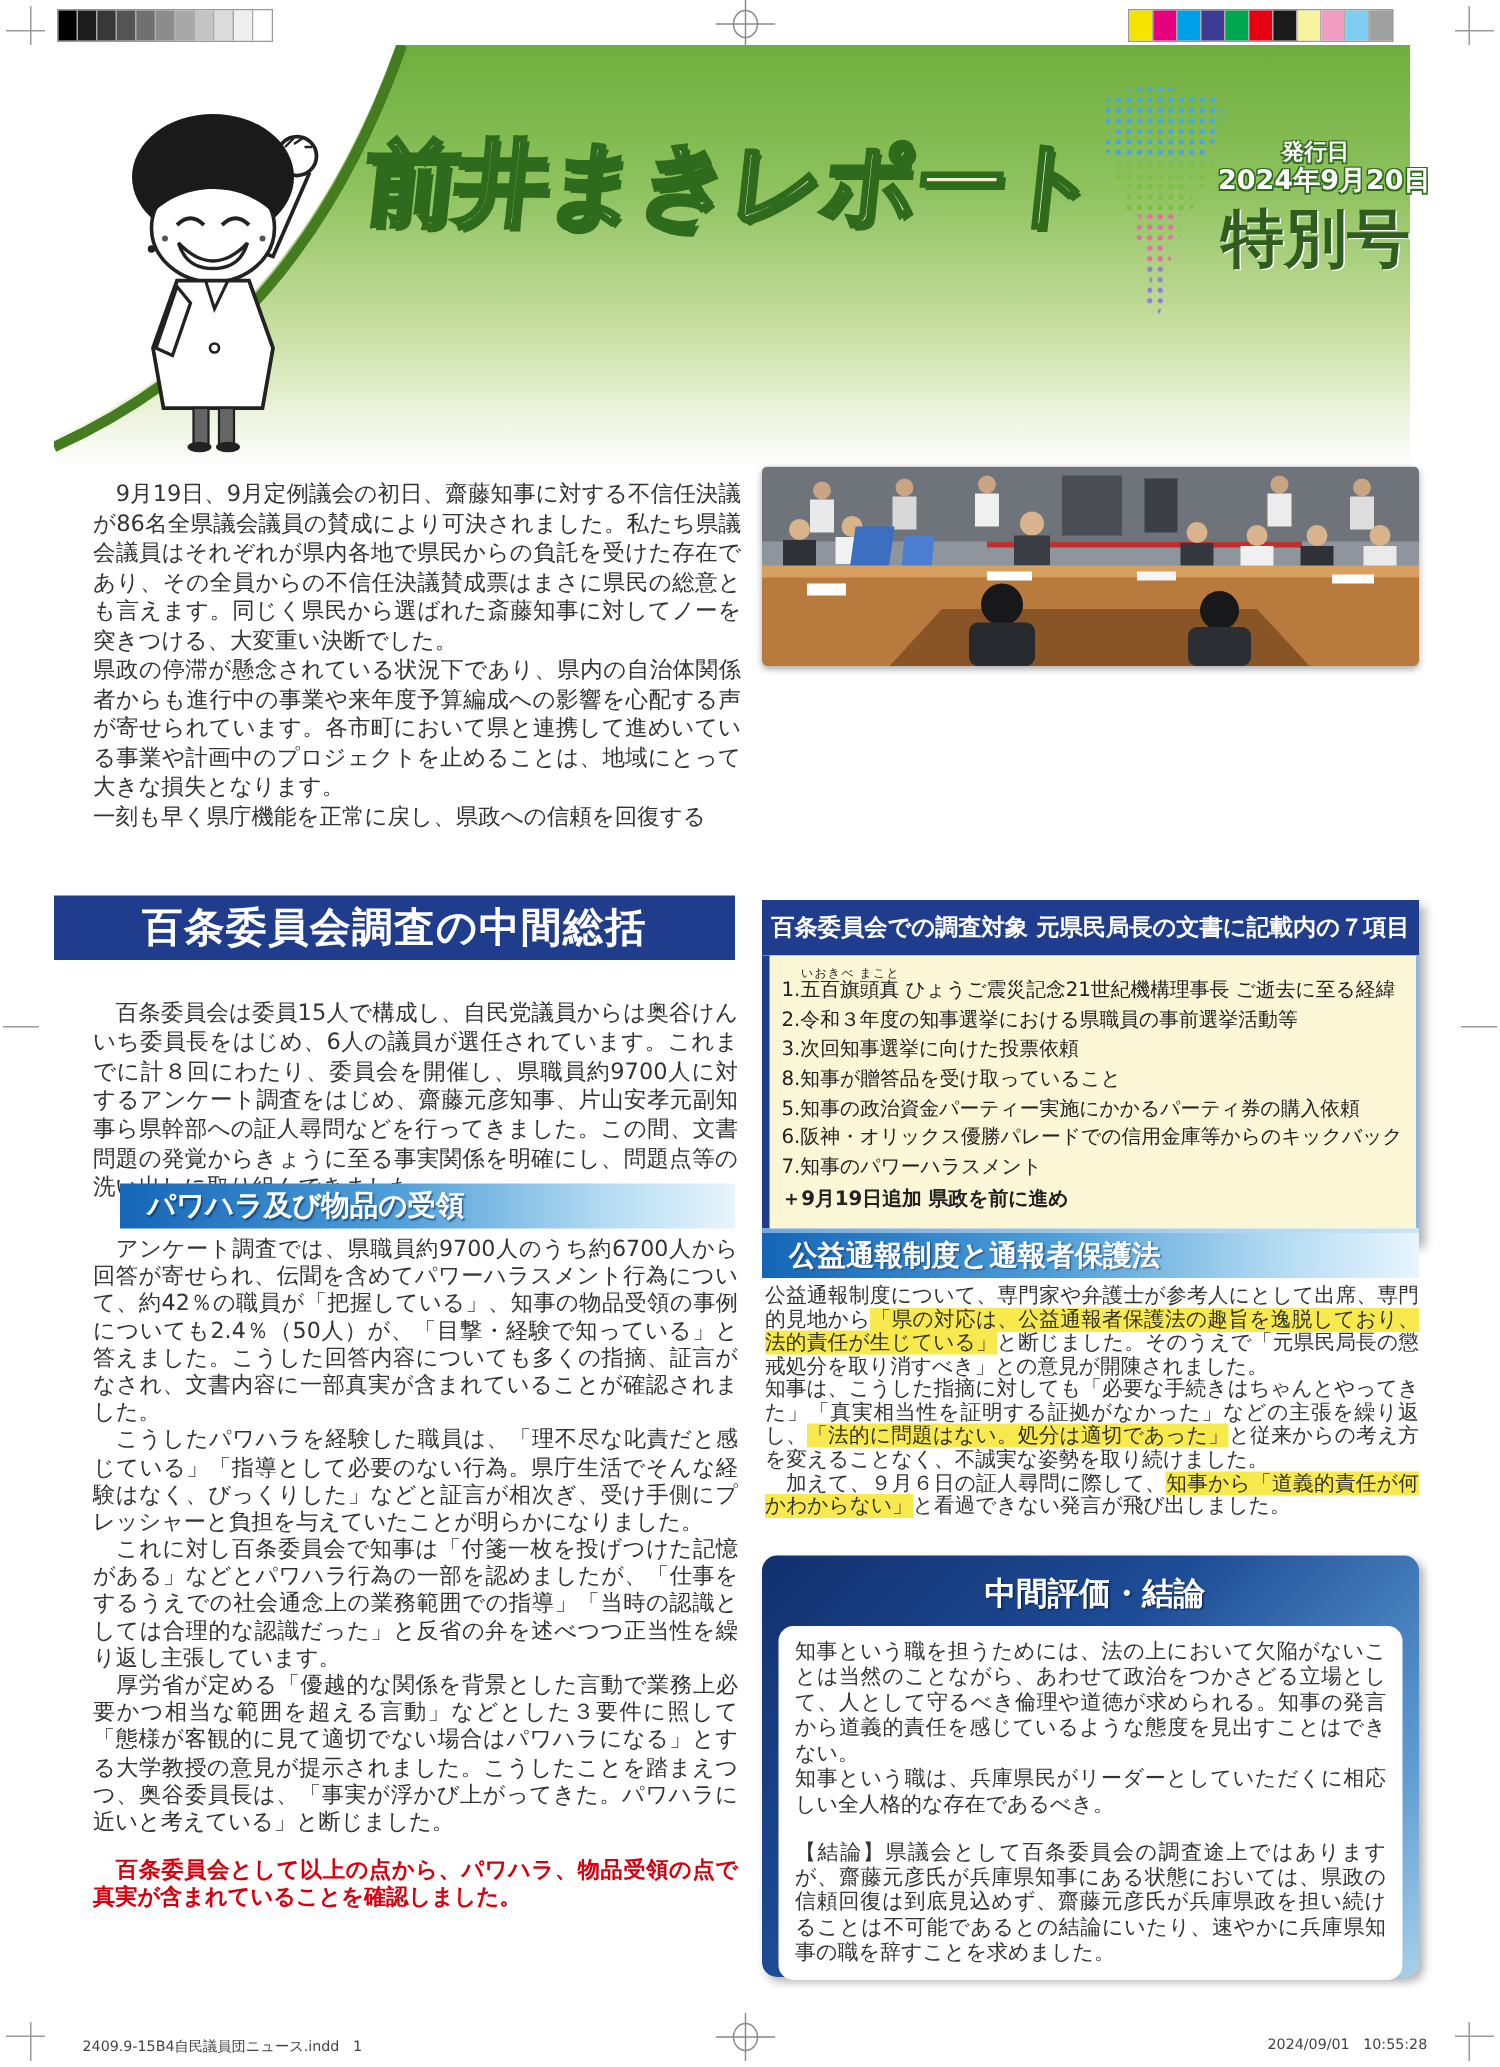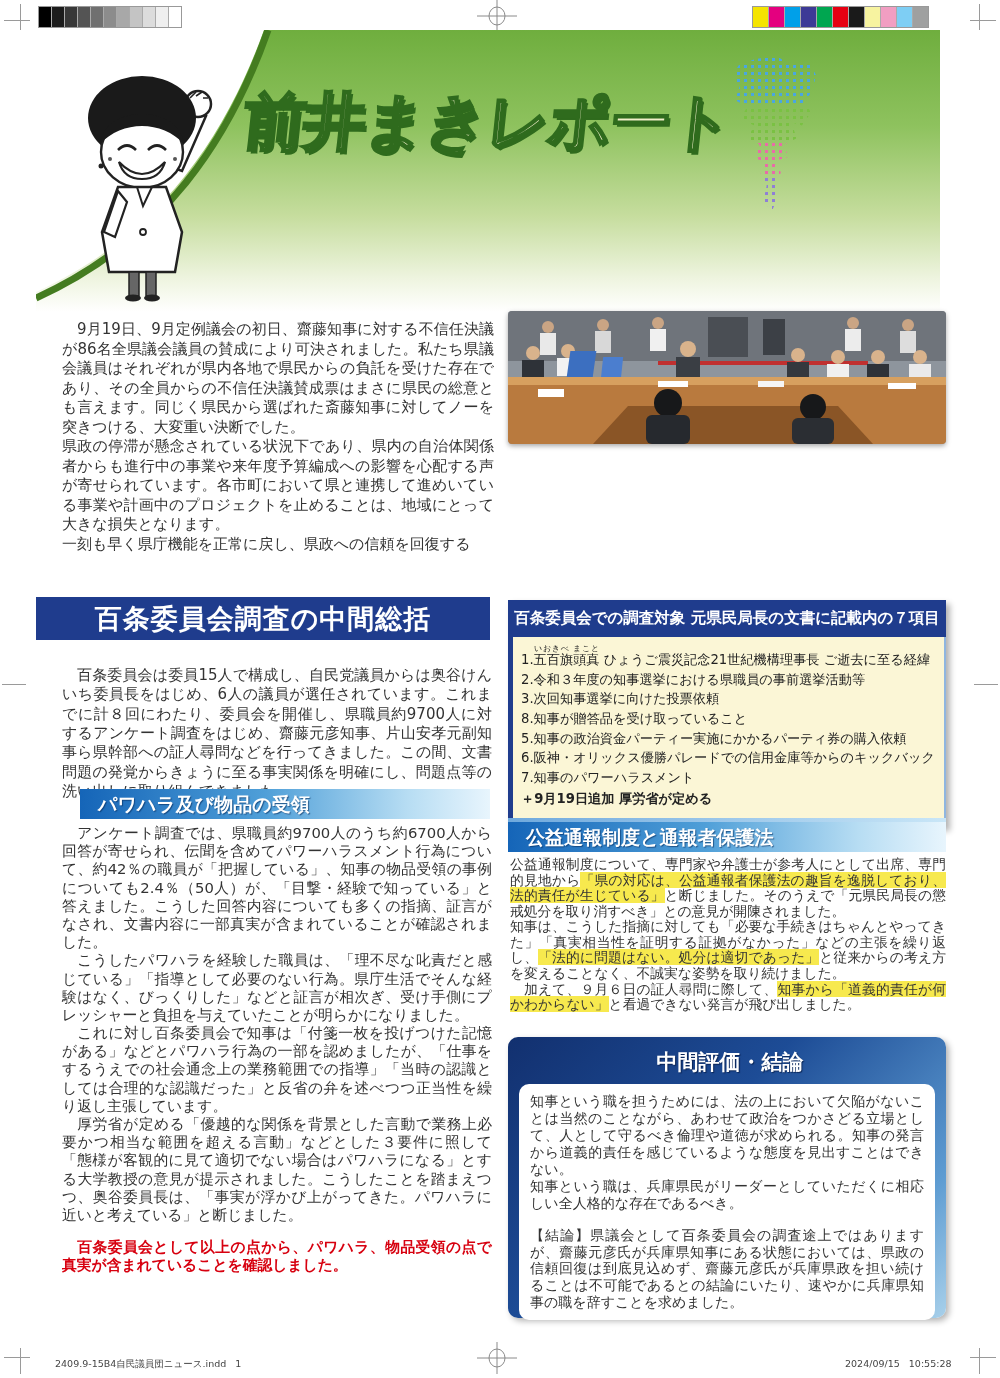--- a/index.html
+++ b/index.html
@@ -179,6 +179,11 @@
       <i class="b3"></i>
       <i class="b4"></i>
     </div>
+  <div class="issue">
+    <div class="lbl">発行日</div>
+    <div class="date">2024年9月20日</div>
+    <div class="type">特別号</div>
+  </div>
 
   <div class="lead-left">
     <p>　9月19日、9月定例議会の初日、齋藤知事に対する不信任決議が86名全県議会議員の賛成により可決されました。私たち県議会議員はそれぞれが県内各地で県民からの負託を受けた存在であり、その全員からの不信任決議賛成票はまさに県民の総意とも言えます。同じく県民から選ばれた斎藤知事に対してノーを突きつける、大変重い決断でした。</p>

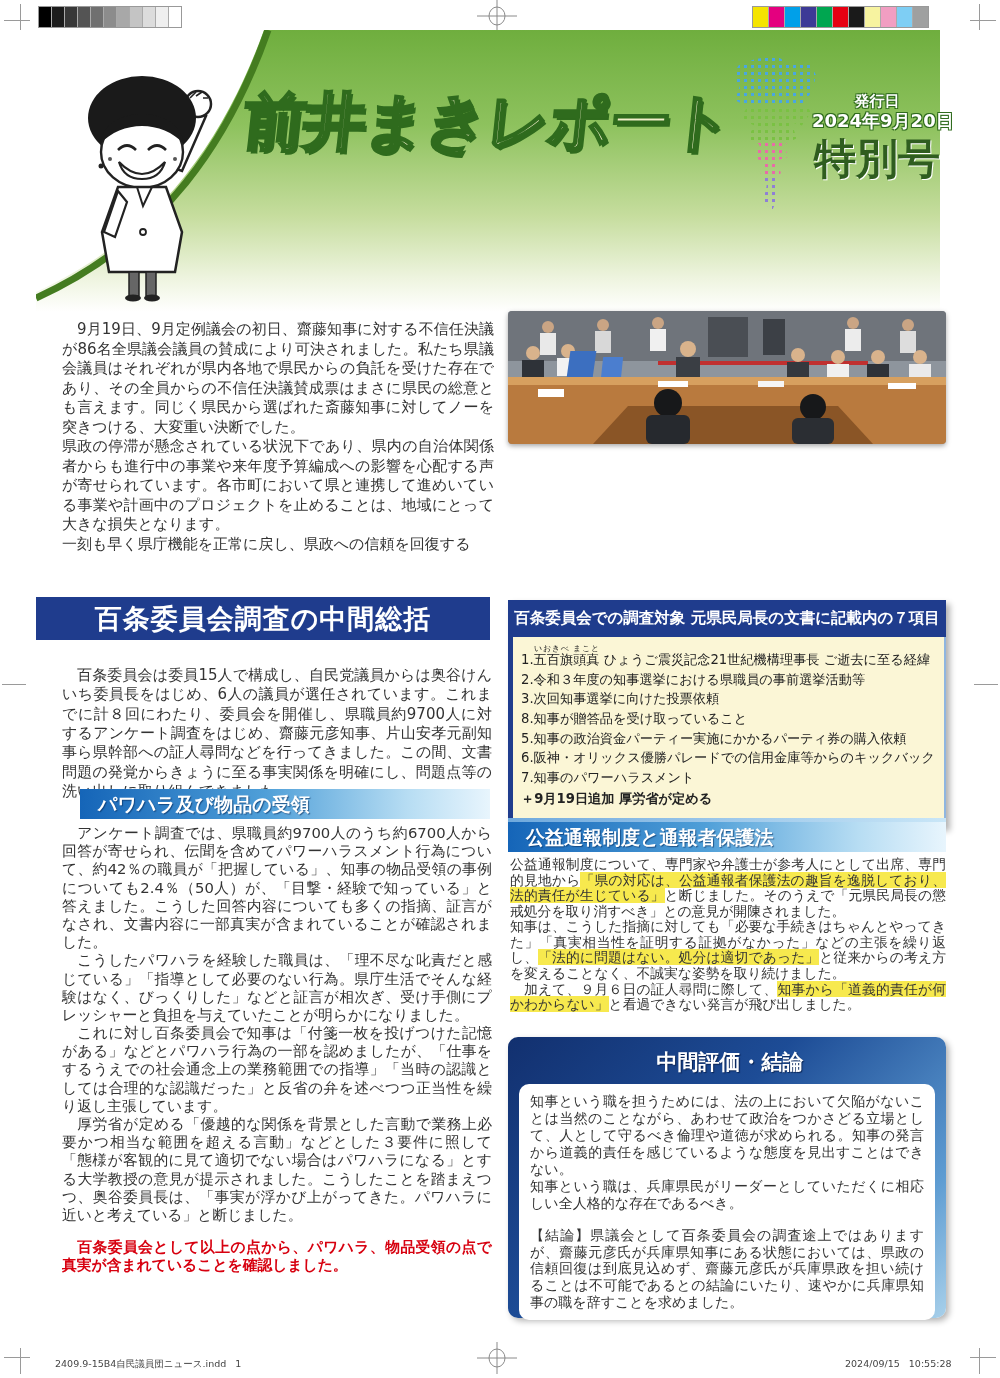--- a/index.html
+++ b/index.html
@@ -269,7 +269,7 @@
       <div class="survey-item">5.知事の政治資金パーティー実施にかかるパーティ券の購入依頼</div>
       <div class="survey-item">6.阪神・オリックス優勝パレードでの信用金庫等からのキックバック</div>
       <div class="survey-item">7.知事のパワーハラスメント</div>
-      <div class="survey-item survey-added">＋9月19日追加 厚労省が定める</div>
+      <div class="survey-item survey-added">＋9月19日追加 県政を前に進め</div>
     </div>
     <div class="survey-bottom"></div>
   </div>

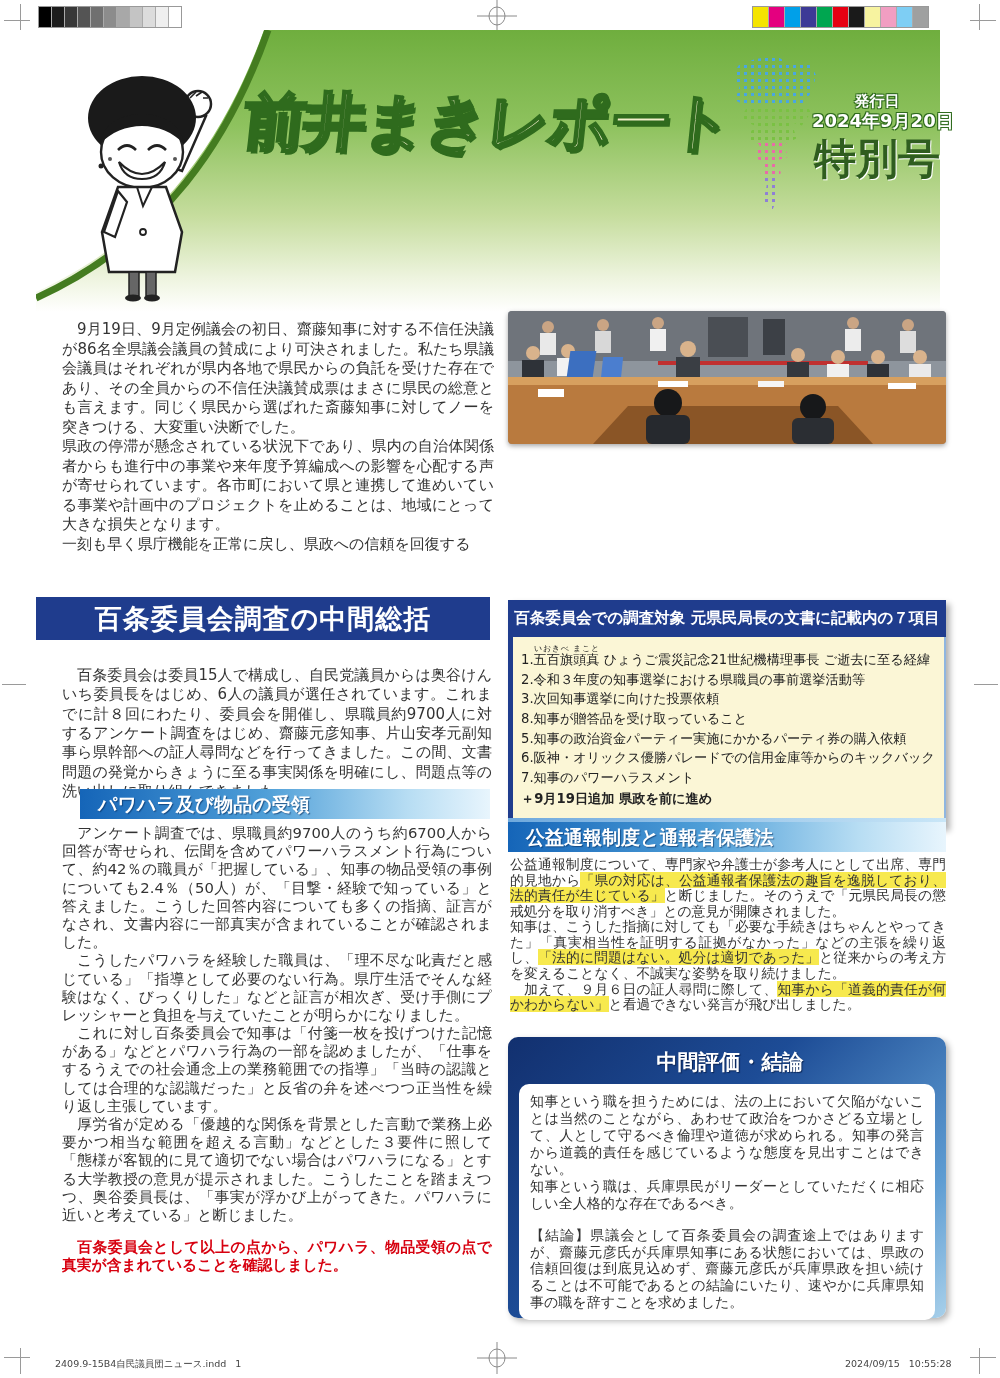--- a/index.html
+++ b/index.html
@@ -291,7 +291,7 @@
   </div>
 
   <div class="footer-left">2409.9-15B4自民議員団ニュース.indd   1</div>
-  <div class="footer-right">2024/09/15   10:55:28</div>
+  <div class="footer-right">2024/09/01   10:55:28</div>
 
 </div>
 

